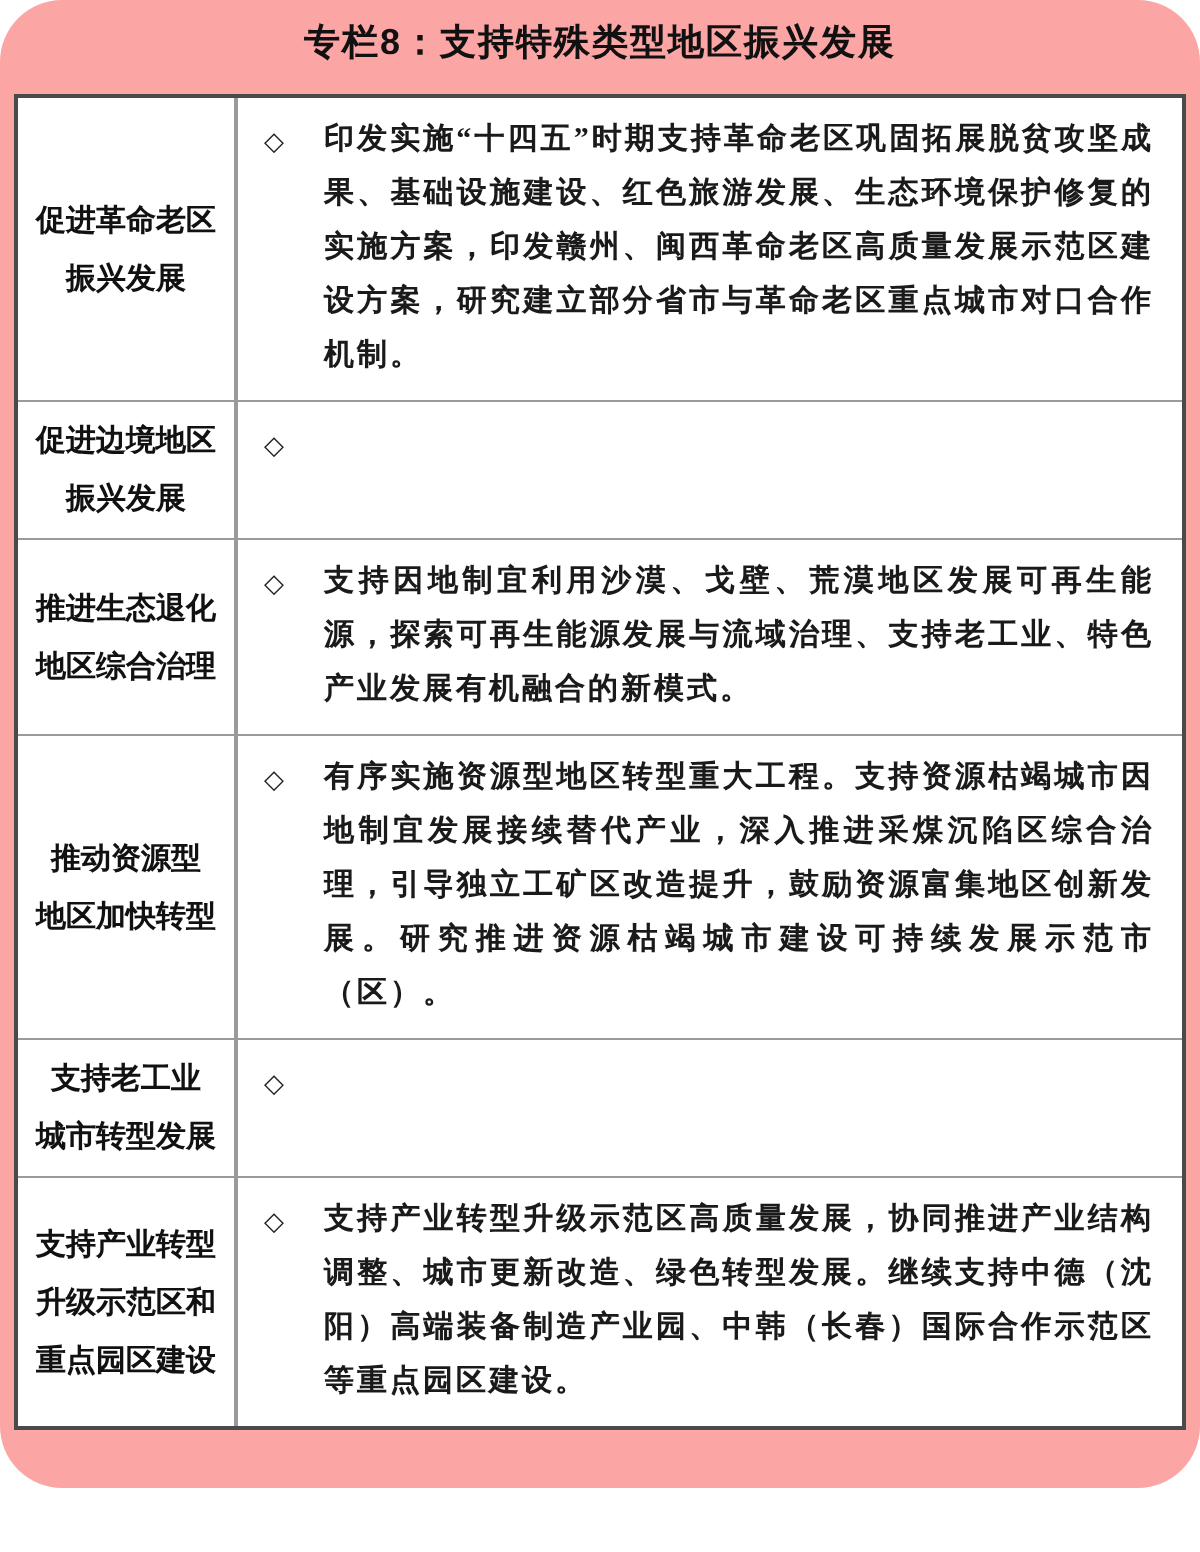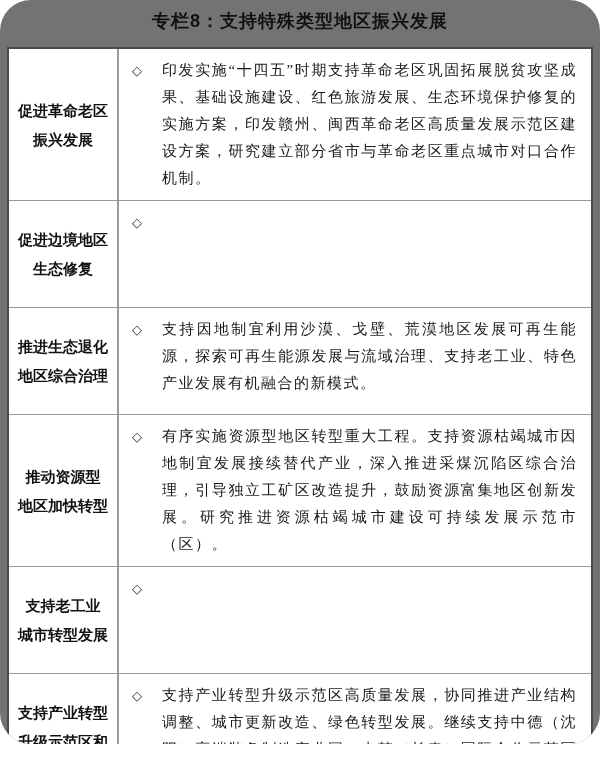--- a/index.html
+++ b/index.html
@@ -11,7 +11,7 @@
     width: 600px;
     height: 744px;
     box-sizing: border-box;
-    background: #737373;
+    background: #fca5a5;
     font-family: "Liberation Serif", serif;
     color: #1a1a1a;
     padding-top: 9px;

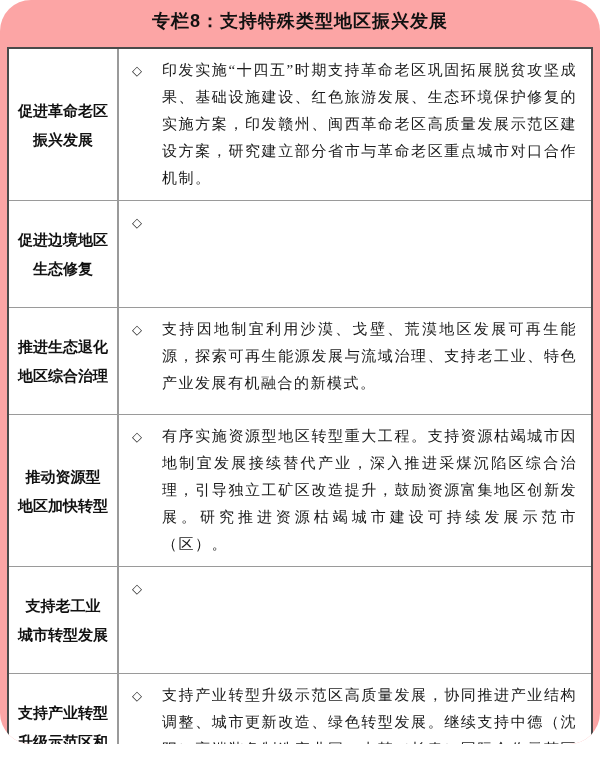--- a/index.html
+++ b/index.html
@@ -76,6 +76,7 @@
     text-align: justify;
     text-justify: inter-character;
     color: #1a1a1a;
+    font-weight: bold;
   }
 </style>
 </head>

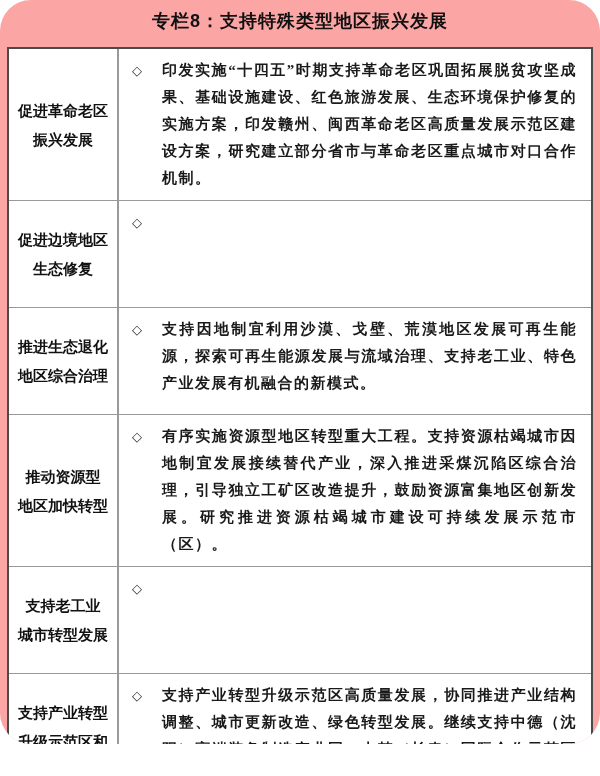--- a/index.html
+++ b/index.html
@@ -53,7 +53,7 @@
     line-height: 29px;
     color: #111111;
     white-space: pre-line;
-    padding: 24px 2px;
+    padding: 5px 2px;
   }
   .ccell {
     flex: 1;

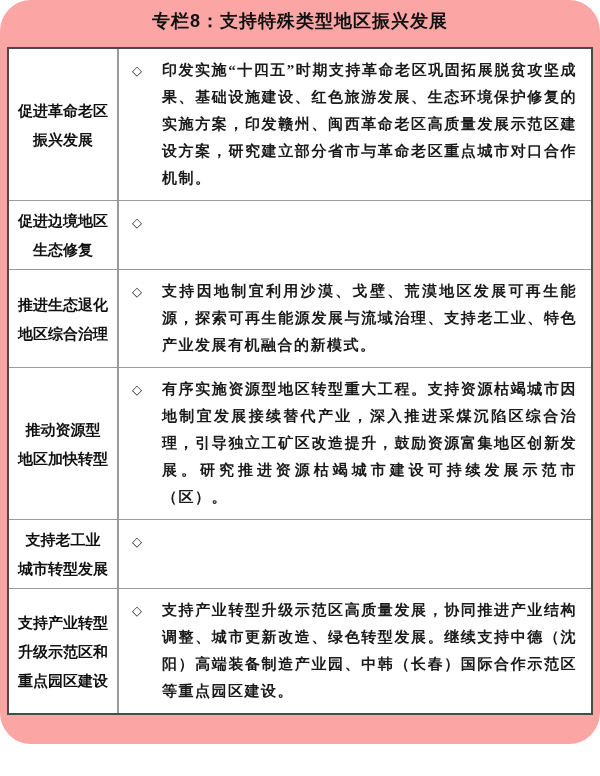--- a/index.html
+++ b/index.html
@@ -95,7 +95,7 @@
       </div>
       <div class="row">
         <div class="hcell">促进边境地区
-生态修复</div>
+振兴发展</div>
         <div class="ccell">
           <span class="bullet">◇</span>
         </div>

